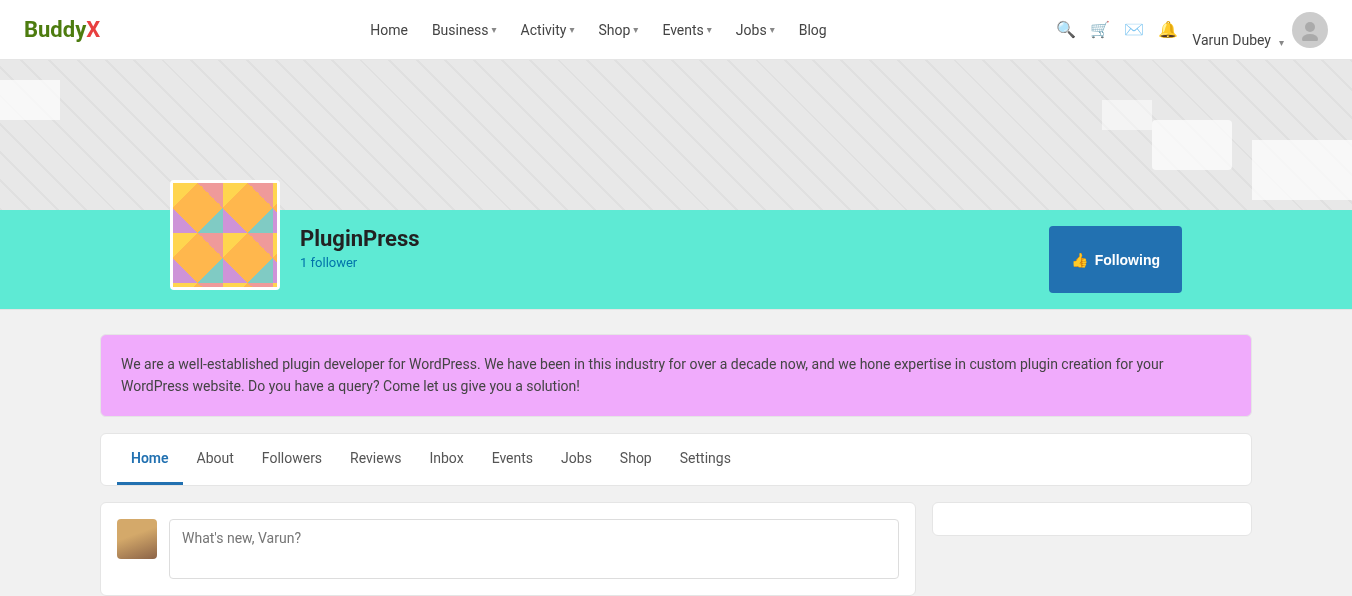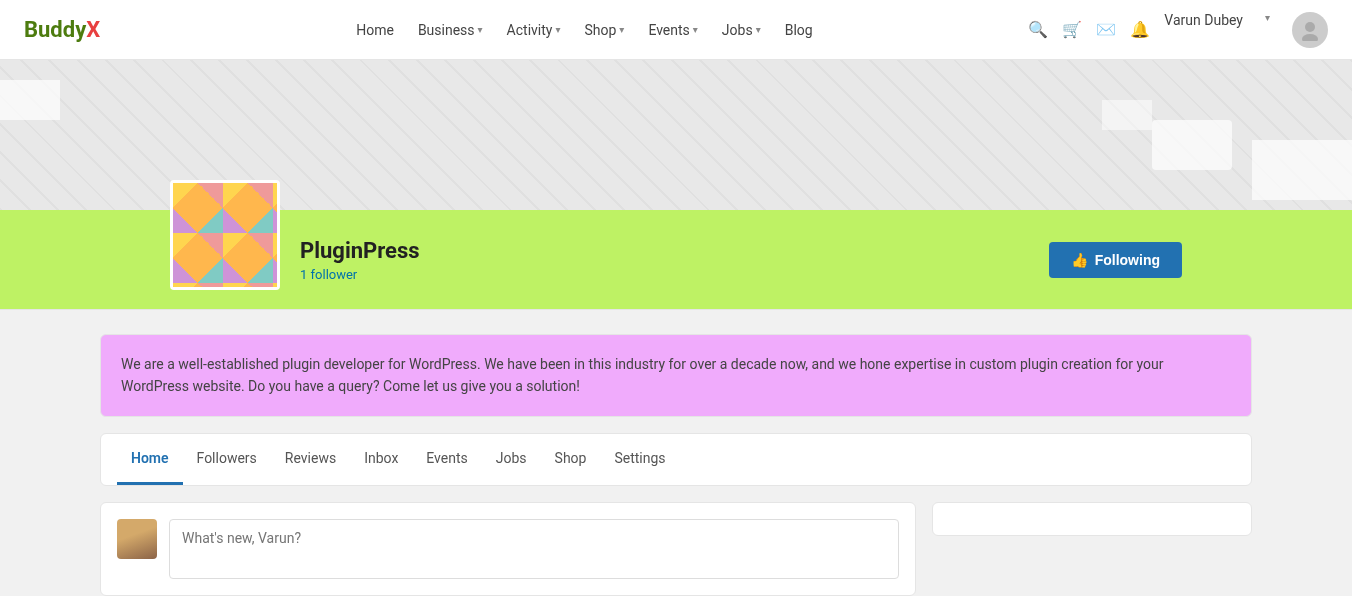--- a/index.html
+++ b/index.html
@@ -56,8 +56,8 @@
     }
     .user-menu {
       display: flex;
-      align-items: flex-start;
-      gap: 22px;
+      align-items: flex-end;
+      gap: 8px;
       cursor: pointer;
       color: #444;
       font-size: 14px;

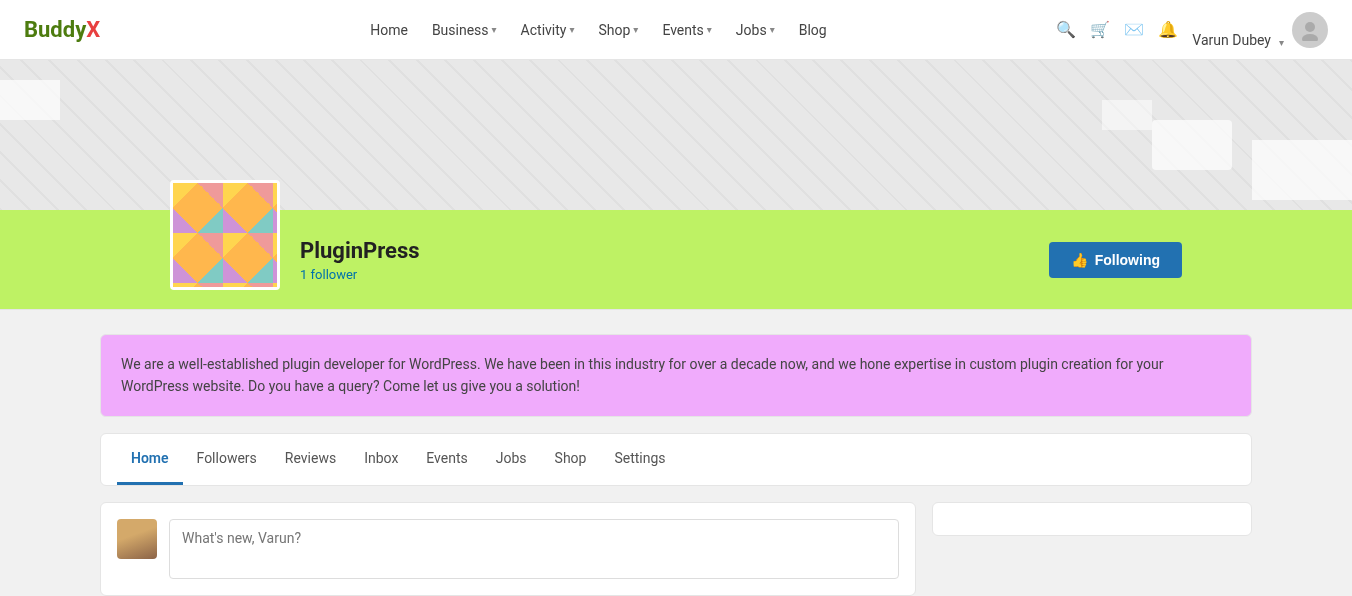--- a/index.html
+++ b/index.html
@@ -97,10 +97,9 @@
 
     
     .profile-section {
-      background: #bef264;
+      background: #5eead4;
       padding: 16px 170px 16px 170px;
       display: flex;
-      align-items: center;
       position: relative;
       min-height: 100px;
       border-bottom: 1px solid #e5e5e5;

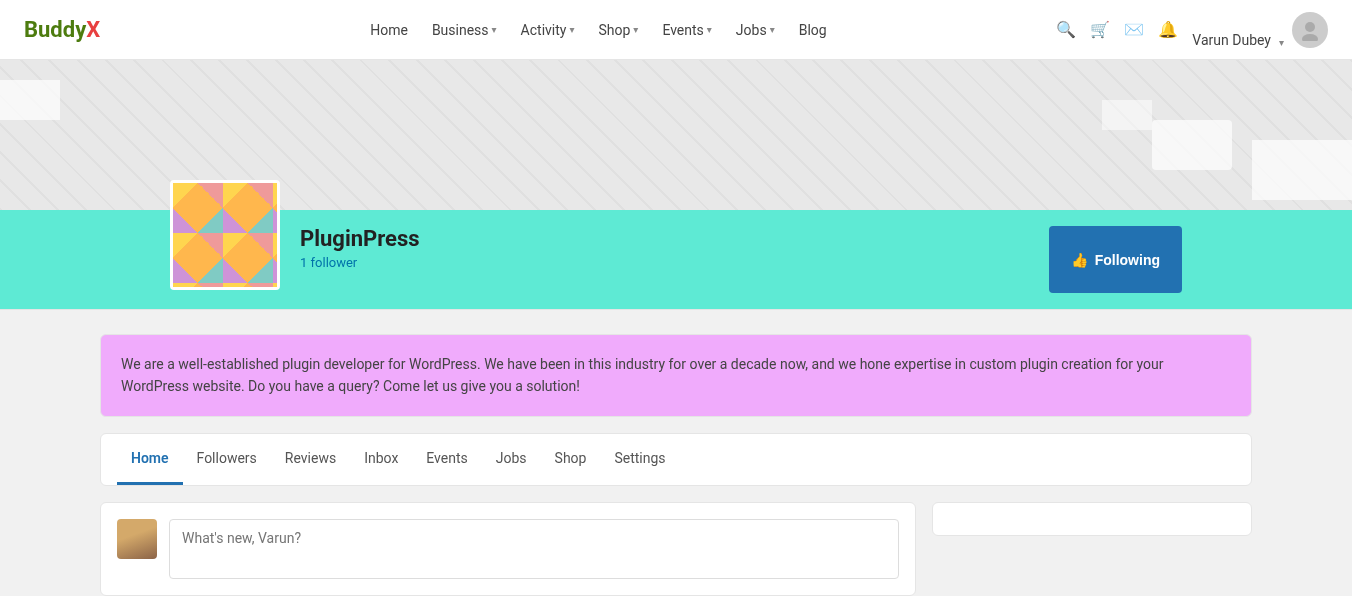--- a/index.html
+++ b/index.html
@@ -364,6 +364,7 @@
 
   <div class="tabs-bar">
     <div class="tab-item active">Home</div>
+    <div class="tab-item">About</div>
     <div class="tab-item">Followers</div>
     <div class="tab-item">Reviews</div>
     <div class="tab-item">Inbox</div>

